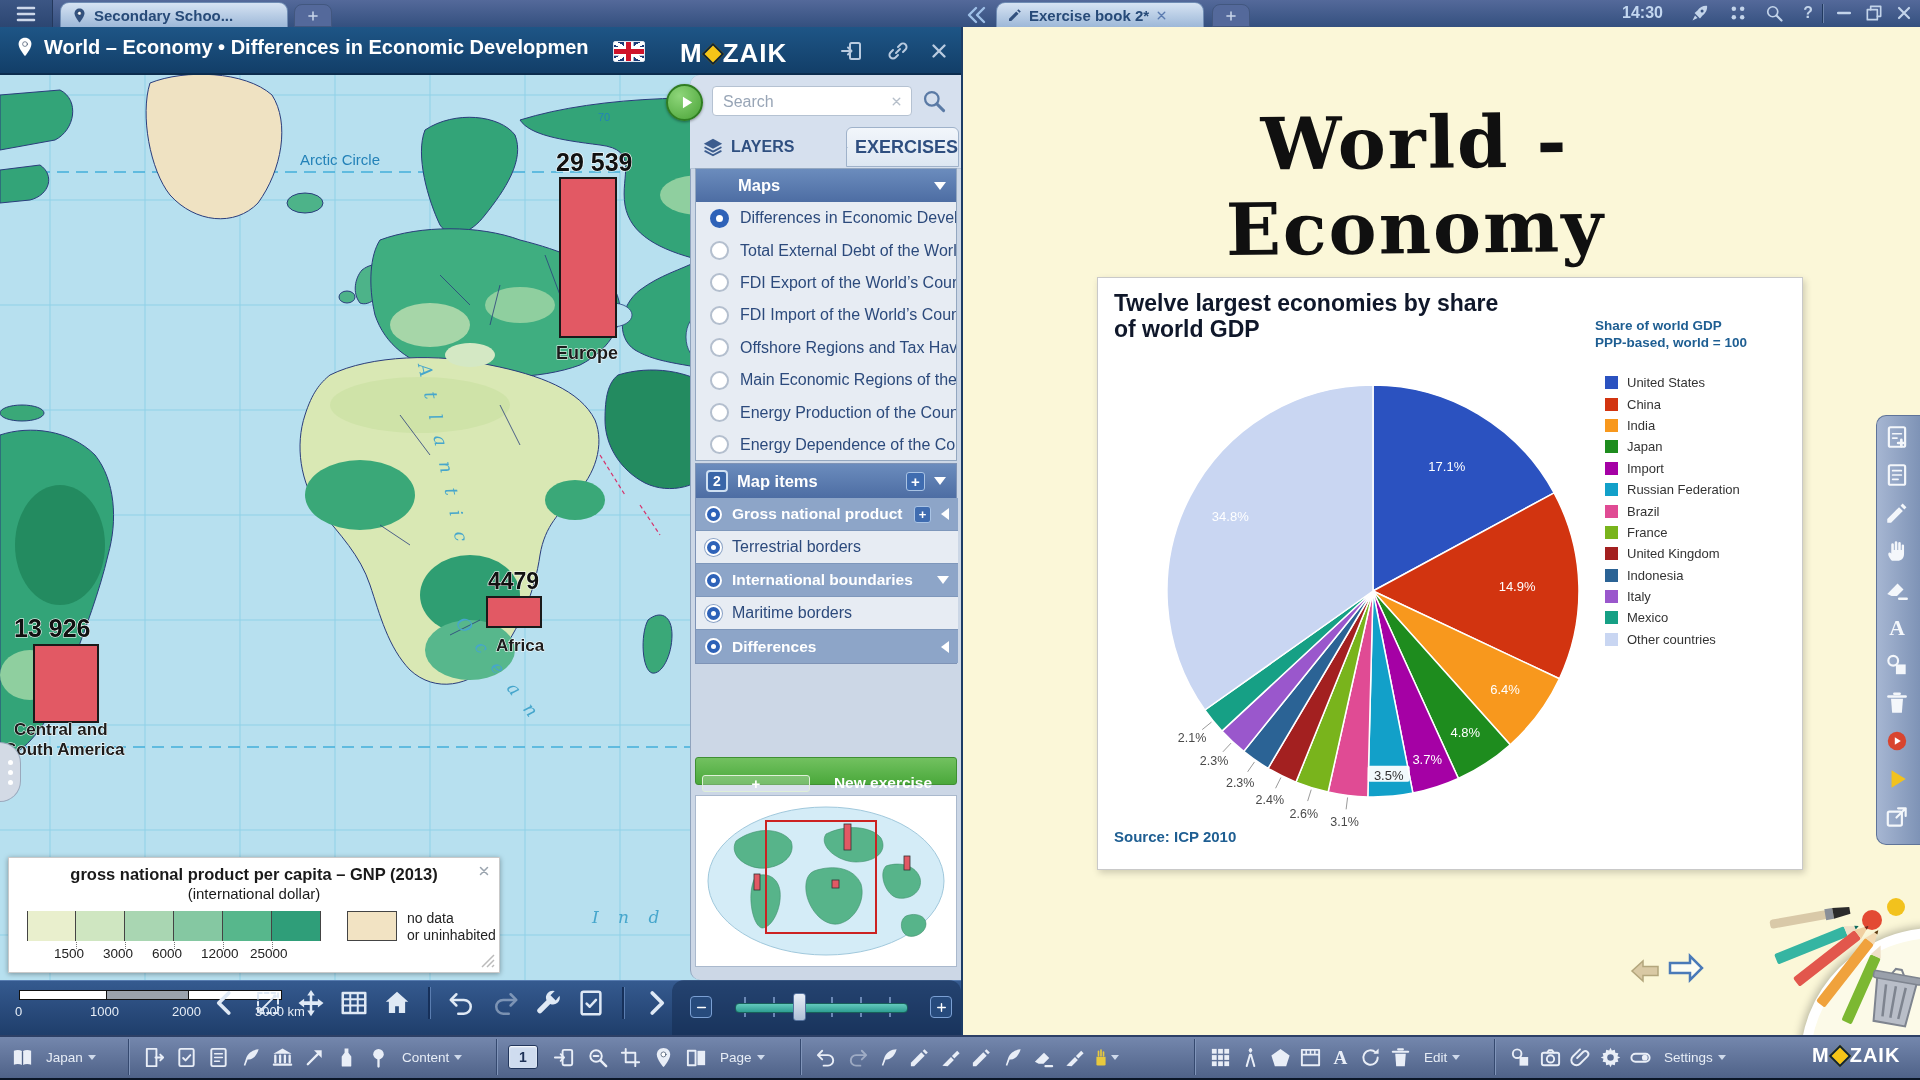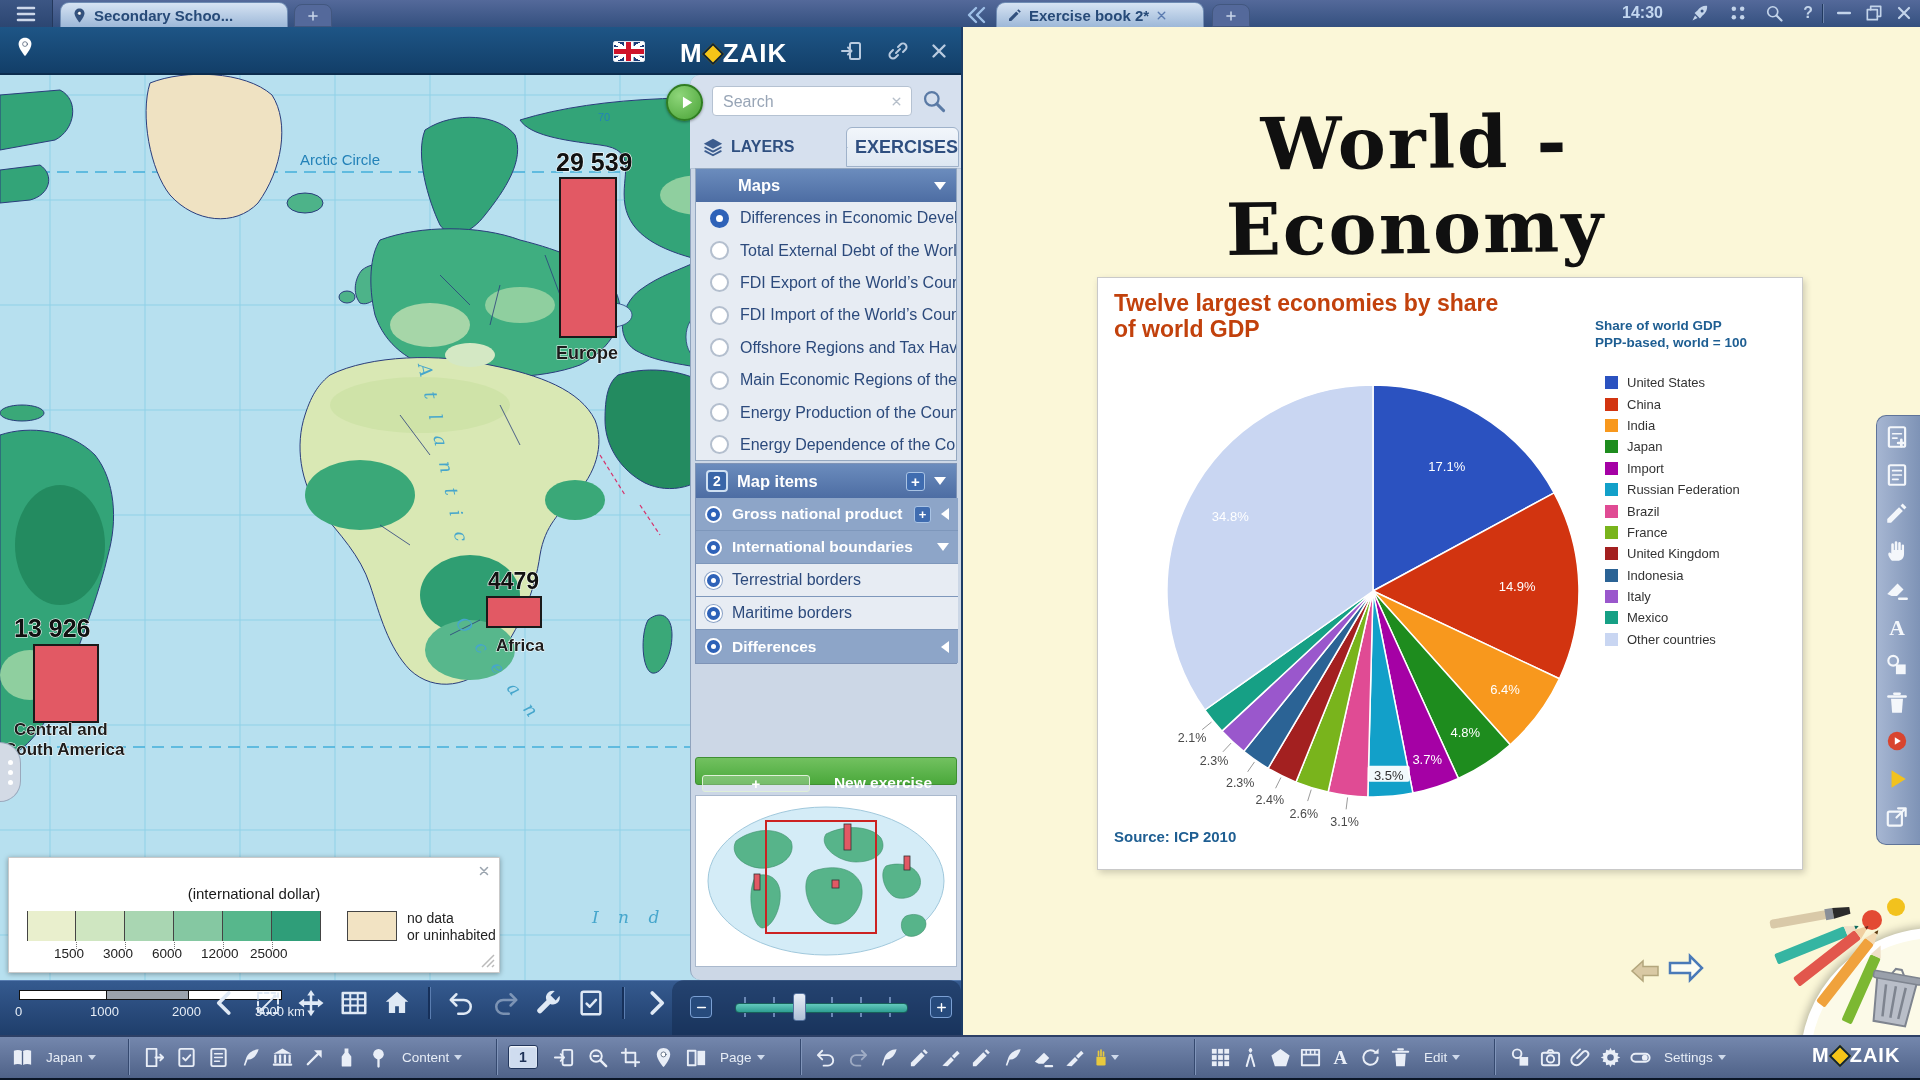--- a/index.html
+++ b/index.html
@@ -434,6 +434,7 @@
         <use href="#s-pin"></use>
       </svg>
     </div>
+  <div class="a" id="wintitle" style="top:36px">World – Economy • Differences in Economic Developmen</div>
   <div class="a ukflag" style="left:613px;top:41px"></div>
   <div class="a mzk" style="left:680px;top:38px;font-size:26px">
     <span>M</span>

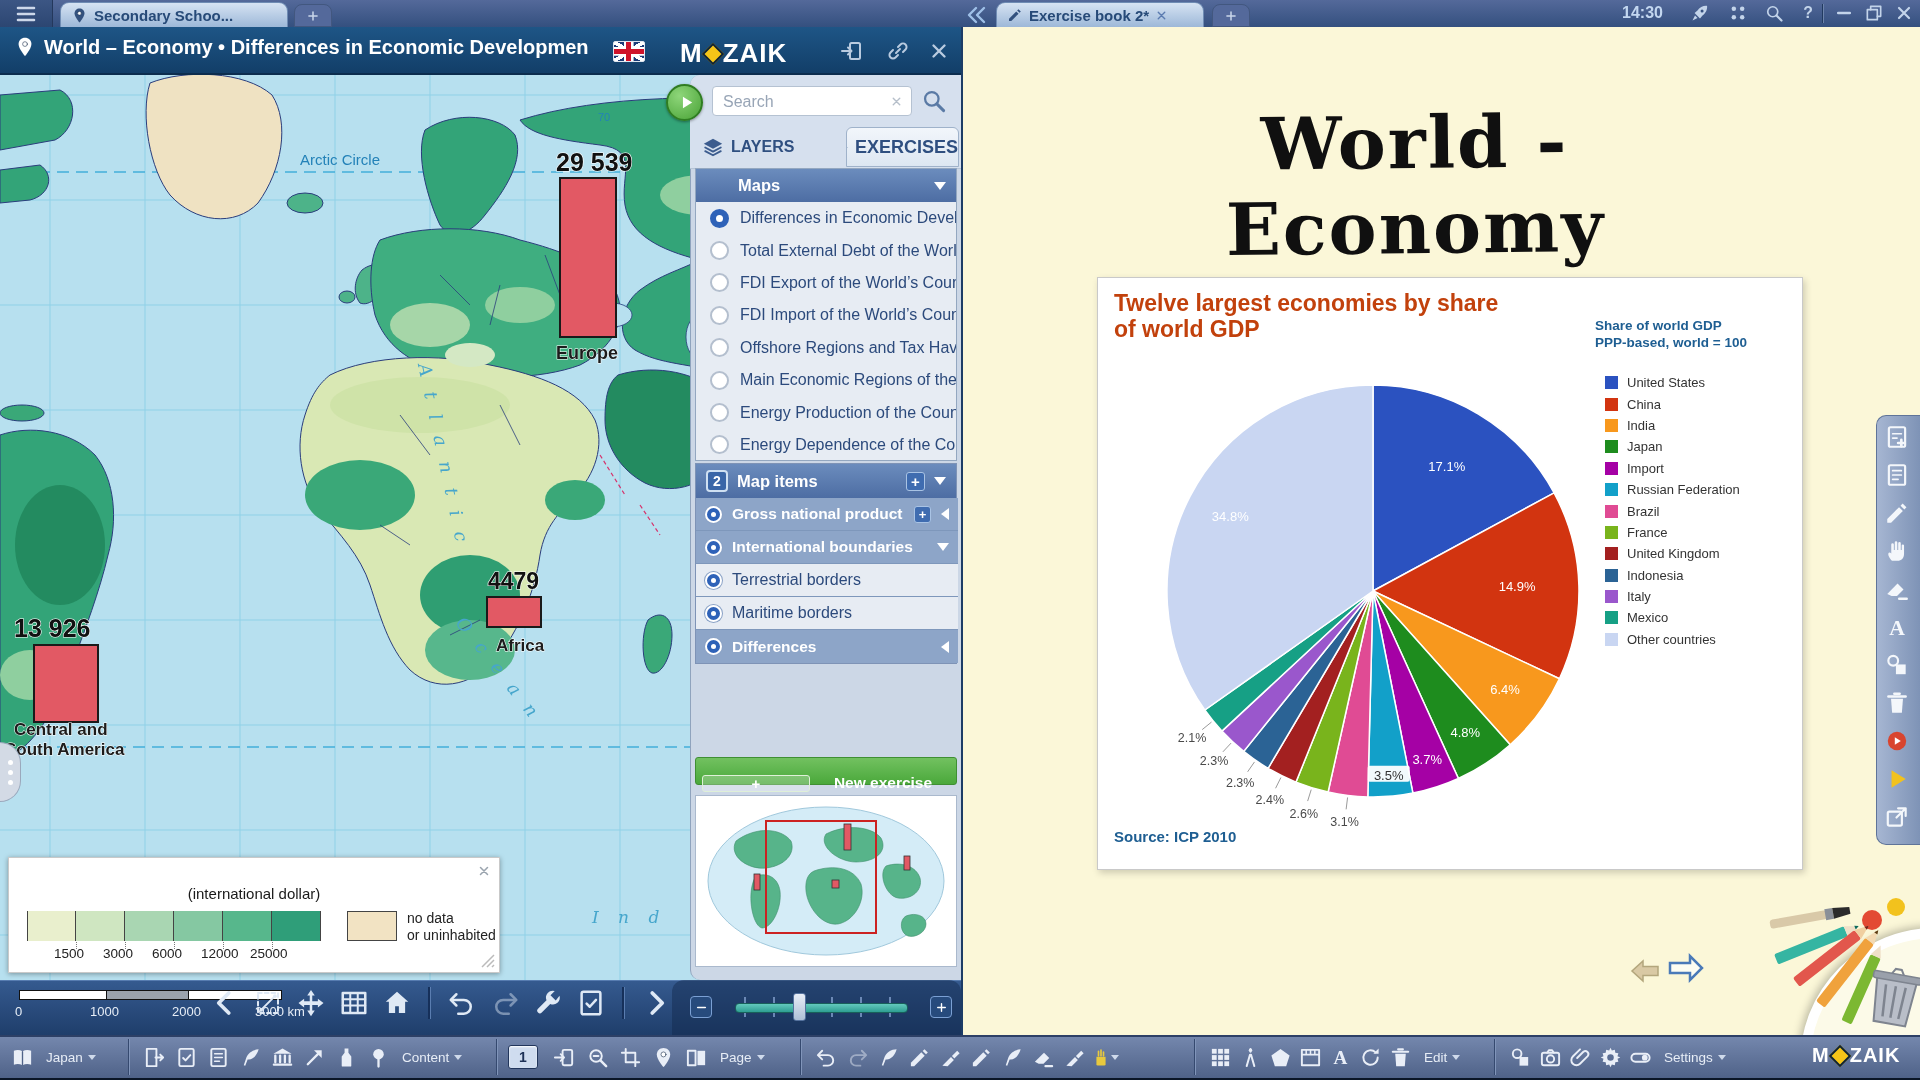--- a/index.html
+++ b/index.html
@@ -100,7 +100,7 @@
   #booktitle{left:1065px;top:100px;width:700px;text-align:center;font-family:"DejaVu Serif",serif;font-weight:bold;
              font-size:72px;letter-spacing:2px;color:#101010;transform:rotate(-0.6deg);}
   #chartcard{left:1097px;top:277px;width:706px;height:593px;background:#fff;border:1px solid #c9c9c9;box-shadow:2px 3px 7px rgba(0,0,0,.18);box-sizing:border-box;}
-  .ctitle{left:16px;font-weight:bold;font-size:23px;color:#c2410c;}
+  .ctitle{left:16px;font-weight:bold;font-size:23px;color:#0f172a;}
   .cnote{left:497px;font-weight:bold;font-size:13.5px;color:#1e5e92;}
   #chart-legend{left:507px;top:94px;}
   .legrow{display:flex;align-items:center;height:21.4px;}

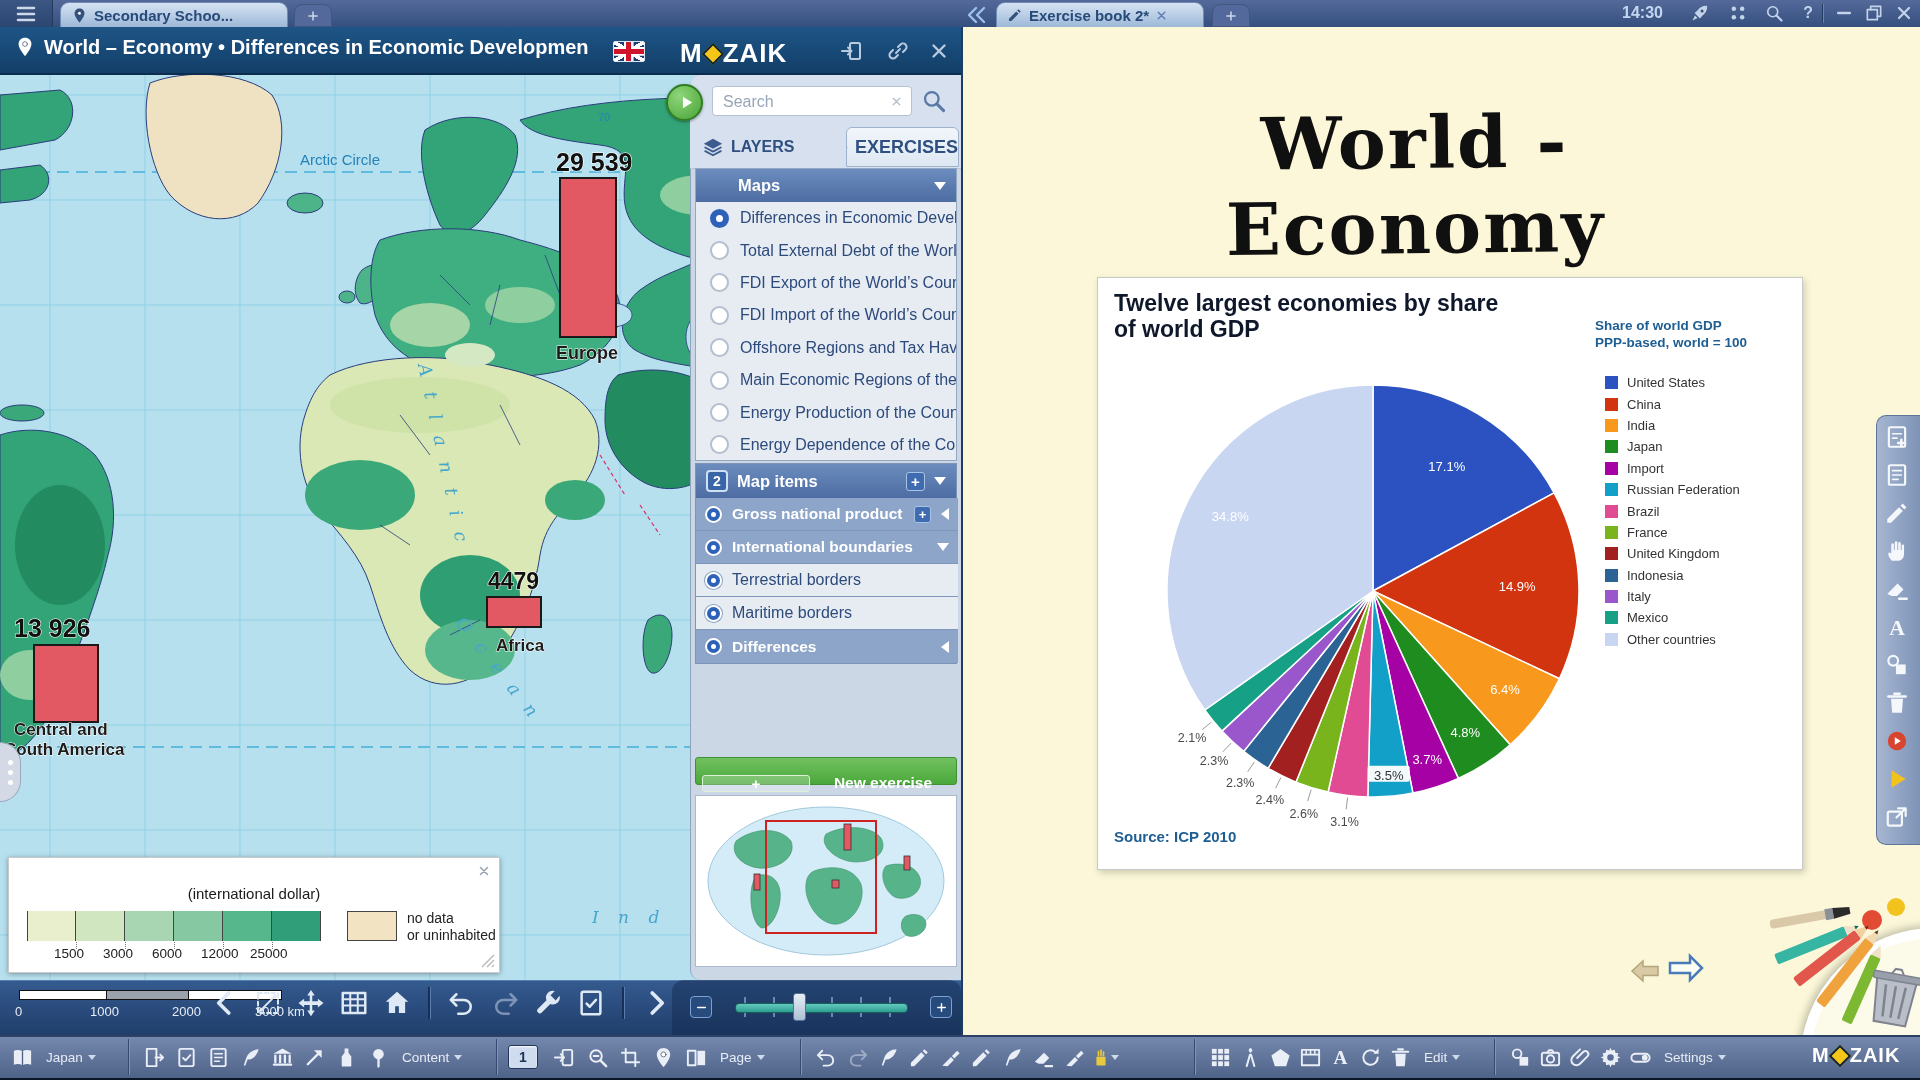--- a/index.html
+++ b/index.html
@@ -620,14 +620,14 @@
       <span class="pbx" style="width:17px;height:17px;font-size:13px"></span>
       <span class="tri-l"></span>
     </div>
+    <div class="mrow light">
+      <span class="rdo2"></span>
+      <span>Terrestrial borders</span>
+    </div>
     <div class="mrow">
       <span class="rdo2"></span>
       <span style="flex:1">International boundaries</span>
       <span class="tri-d"></span>
-    </div>
-    <div class="mrow light">
-      <span class="rdo2"></span>
-      <span>Terrestrial borders</span>
     </div>
     <div class="mrow light">
       <span class="rdo2"></span>

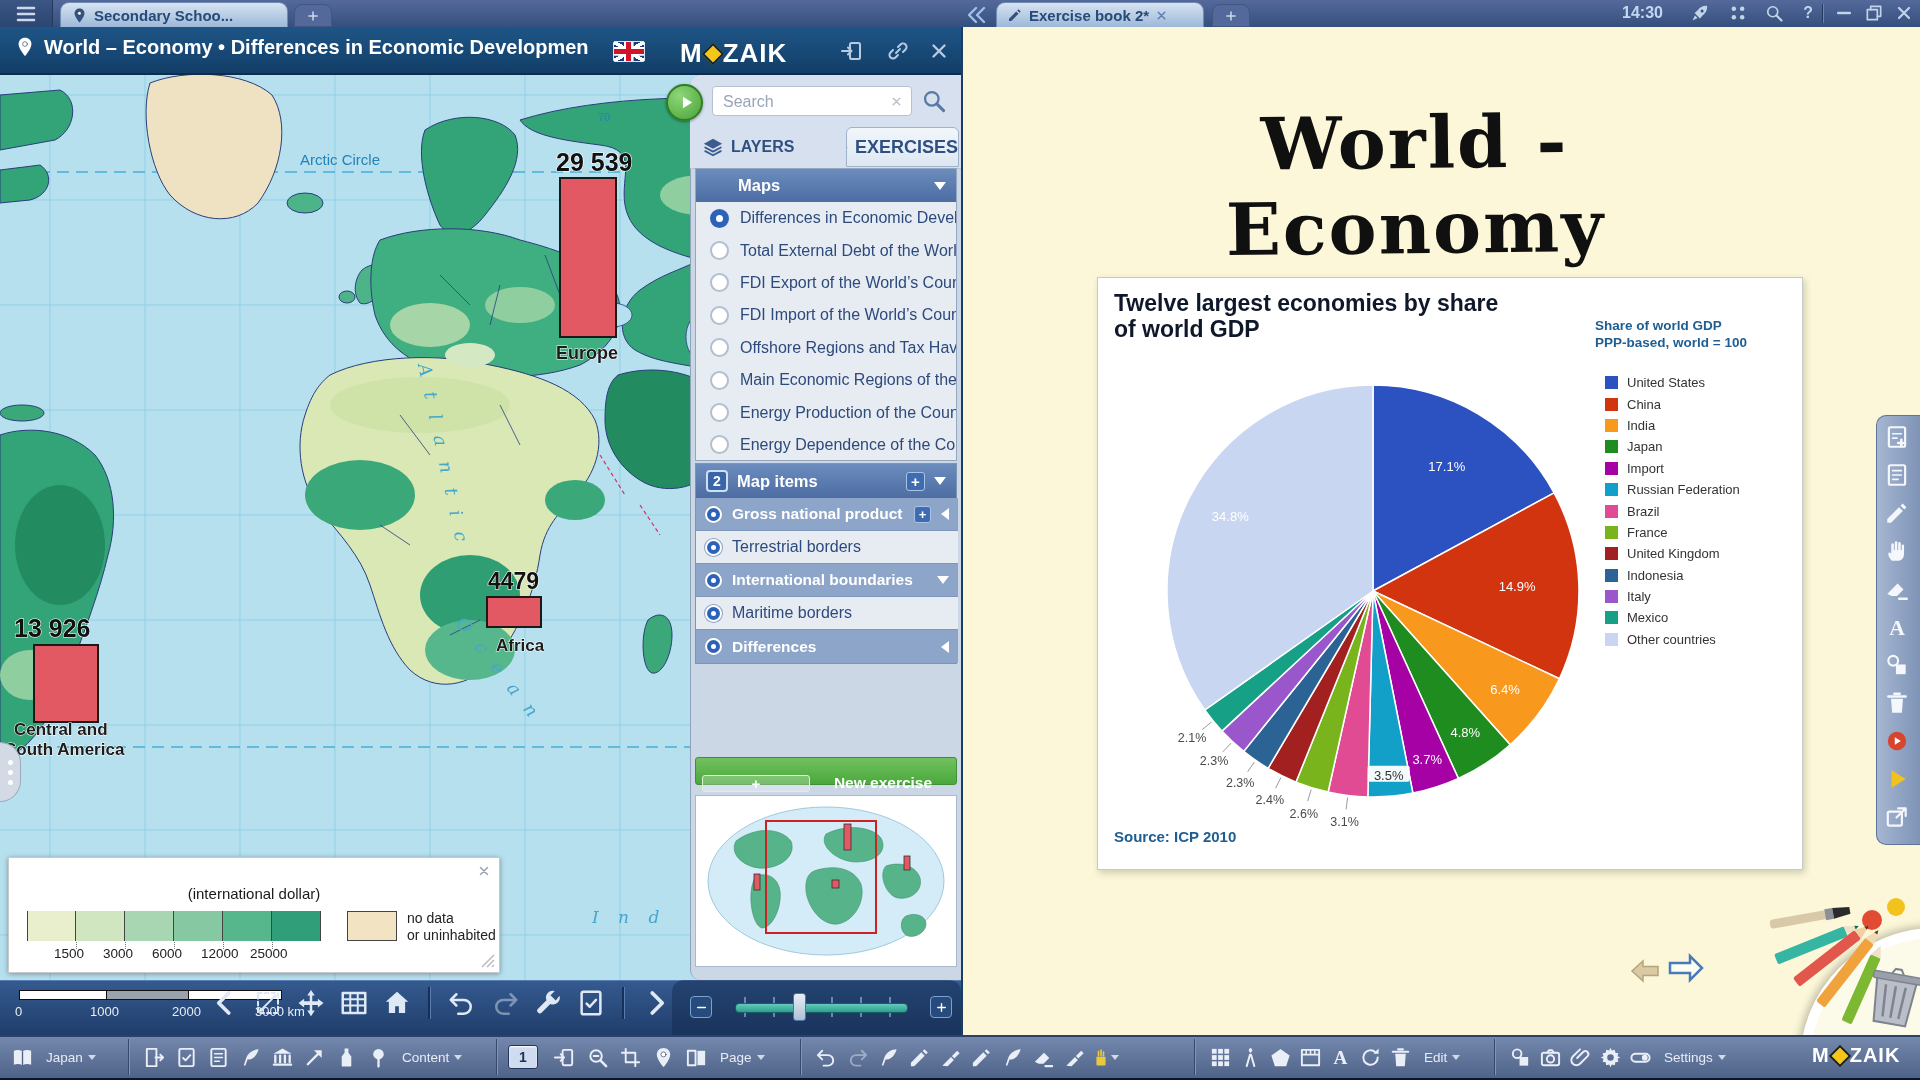--- a/index.html
+++ b/index.html
@@ -667,6 +667,7 @@
   </div>
 
   <div class="a" id="gnpcard">
+    <div class="a t1">gross national product per capita – GNP (2013)</div>
     <div class="a t2">(international dollar)</div>
     <div class="a" style="left:468px;top:6px;width:14px;height:14px;color:#9aa4ae">
         <svg class="ico" viewBox="0 0 24 24">

